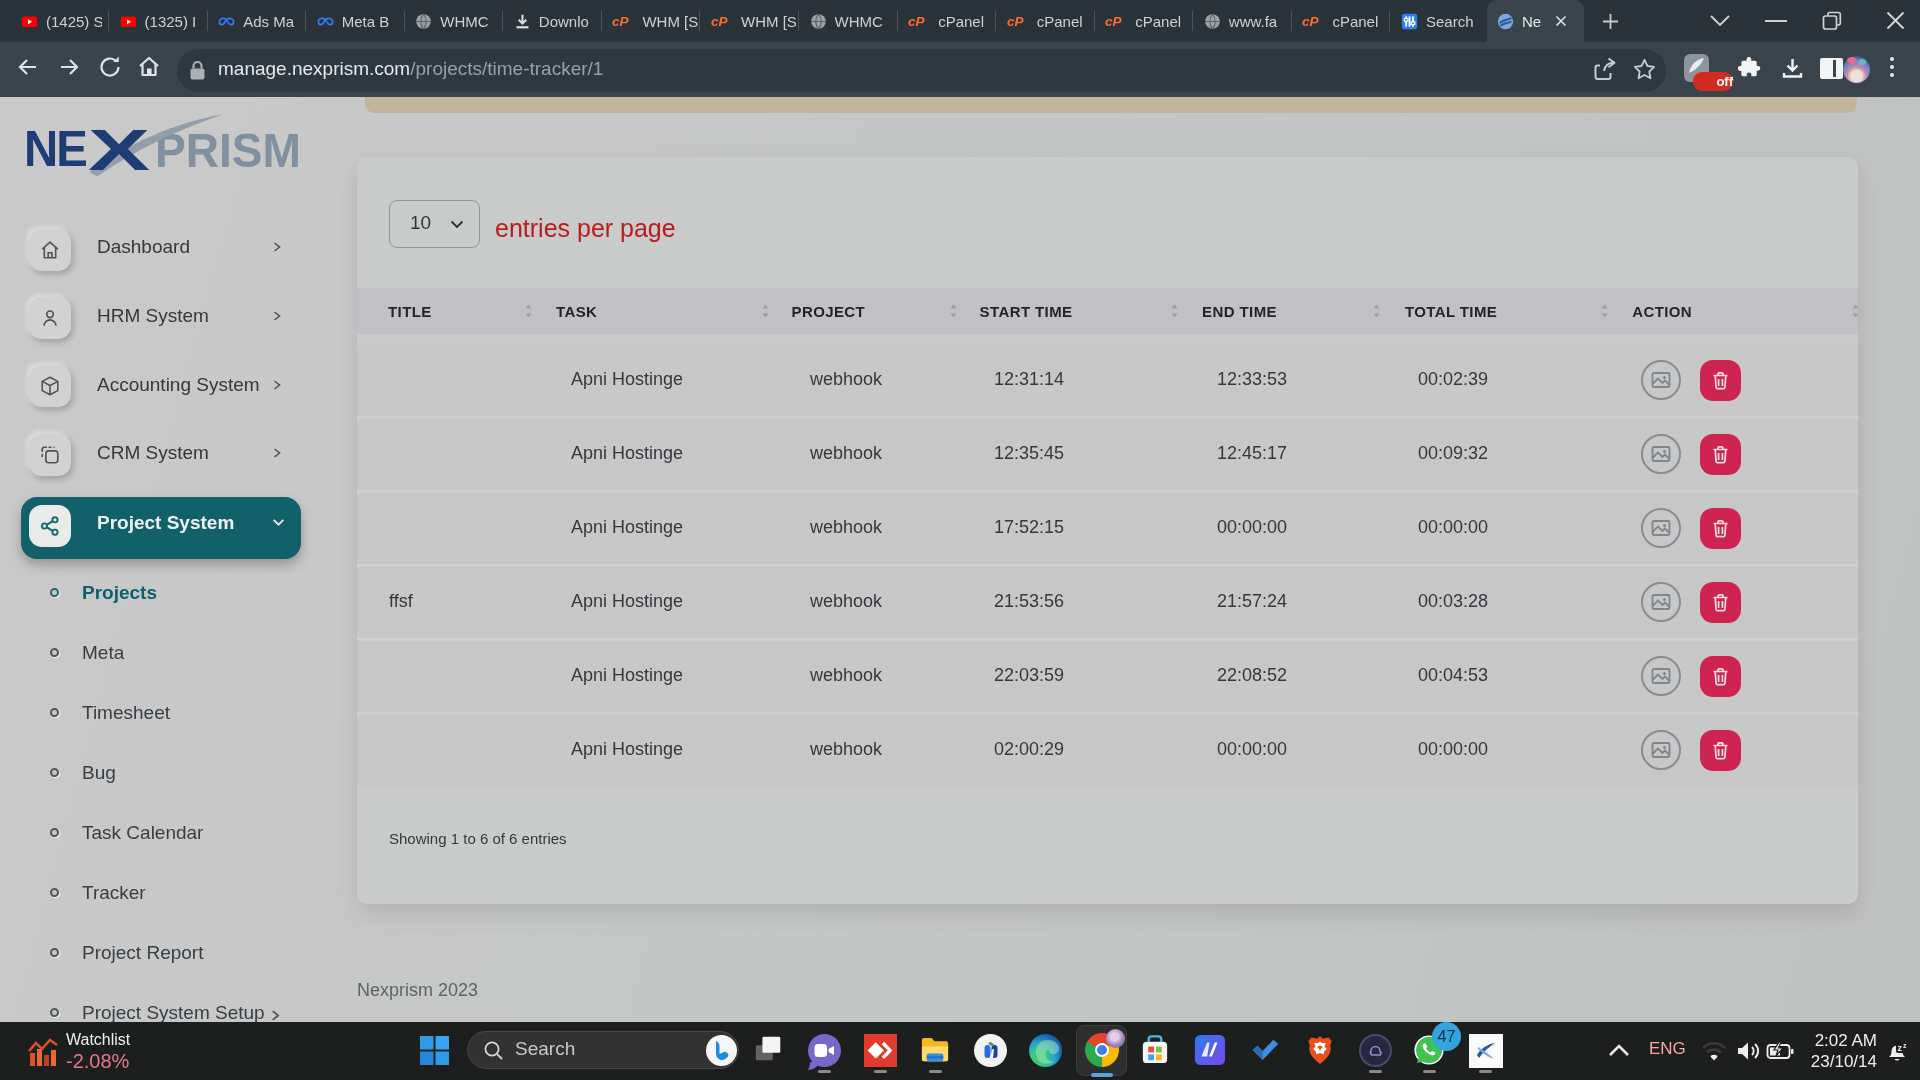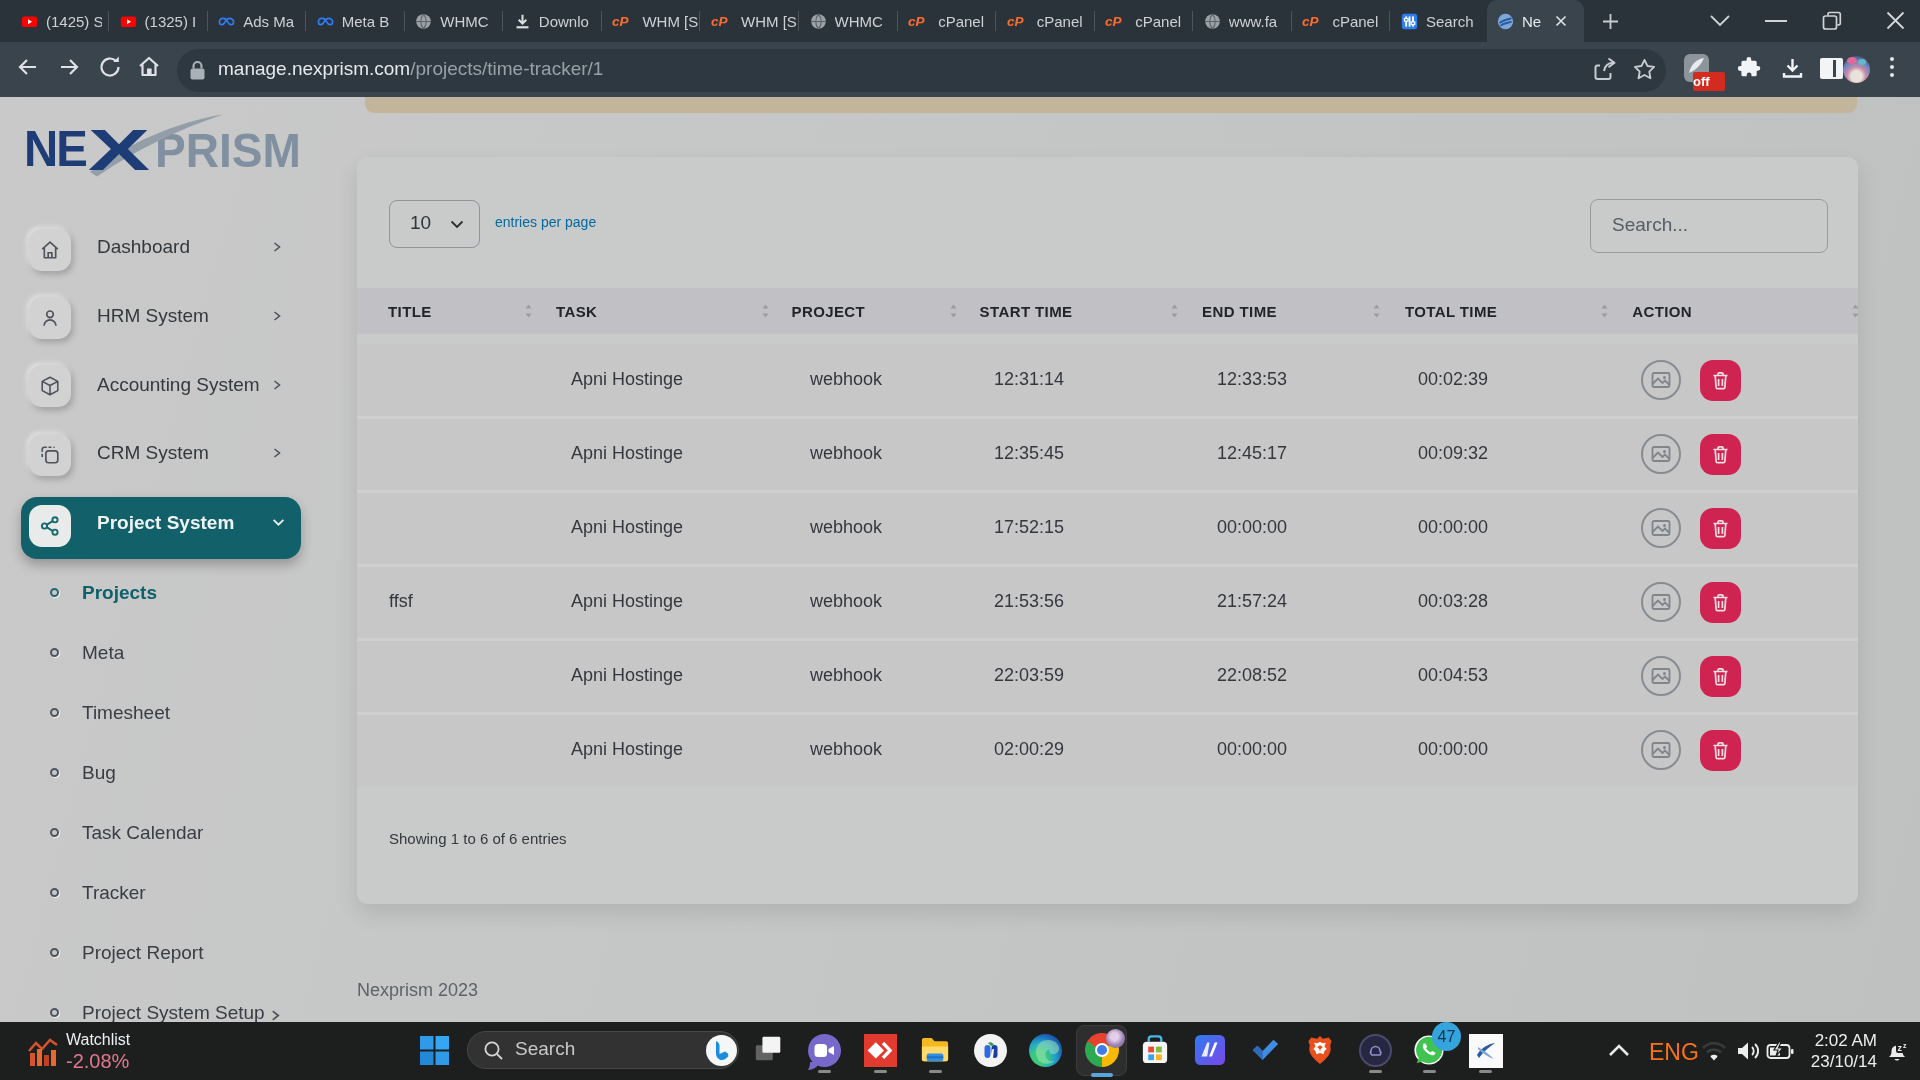--- a/index.html
+++ b/index.html
@@ -220,7 +220,7 @@
 <svg class="abs" style="left:1687px;top:56px" width="19" height="19" viewBox="0 0 19 19">
     <path d="M2 17 C4 8 10 3 17 2 C14 9 9 14 2 17 Z" fill="#e8ebee"></path>
   </svg>
-<div class="abs" style="left:1693px;top:72px;width:32px;height:19px;background:#d22b20;border-radius:2px;color:#fff;font-size:13px;font-weight:bold;text-align:left;line-height:19px">off</div>
+<div class="abs" style="left:1693px;top:72px;width:40px;height:19px;background:#d22b20;border-radius:9px;color:#fff;font-size:13px;font-weight:bold;text-align:right;line-height:19px">off</div>
 <svg class="abs" style="left:1737px;top:56px" width="24" height="24" viewBox="0 0 24 24">
     <path d="M9.5 3.5 a2.4 2.4 0 0 1 4.8 0 v1.2 h3.8 a1.6 1.6 0 0 1 1.6 1.6 v3.6 h1.2 a2.4 2.4 0 0 1 0 4.8 h-1.2 v4 a1.6 1.6 0 0 1 -1.6 1.6 h-3.6 v-1.4 a2.4 2.4 0 0 0 -4.8 0 v1.4 H6 a1.6 1.6 0 0 1 -1.6 -1.6 v-3.8 H3.2 a2.4 2.4 0 0 1 0 -4.8 h1.2 V6.3 A1.6 1.6 0 0 1 6 4.7 h3.5 Z" fill="#f2f4f6"></path>
   </svg>

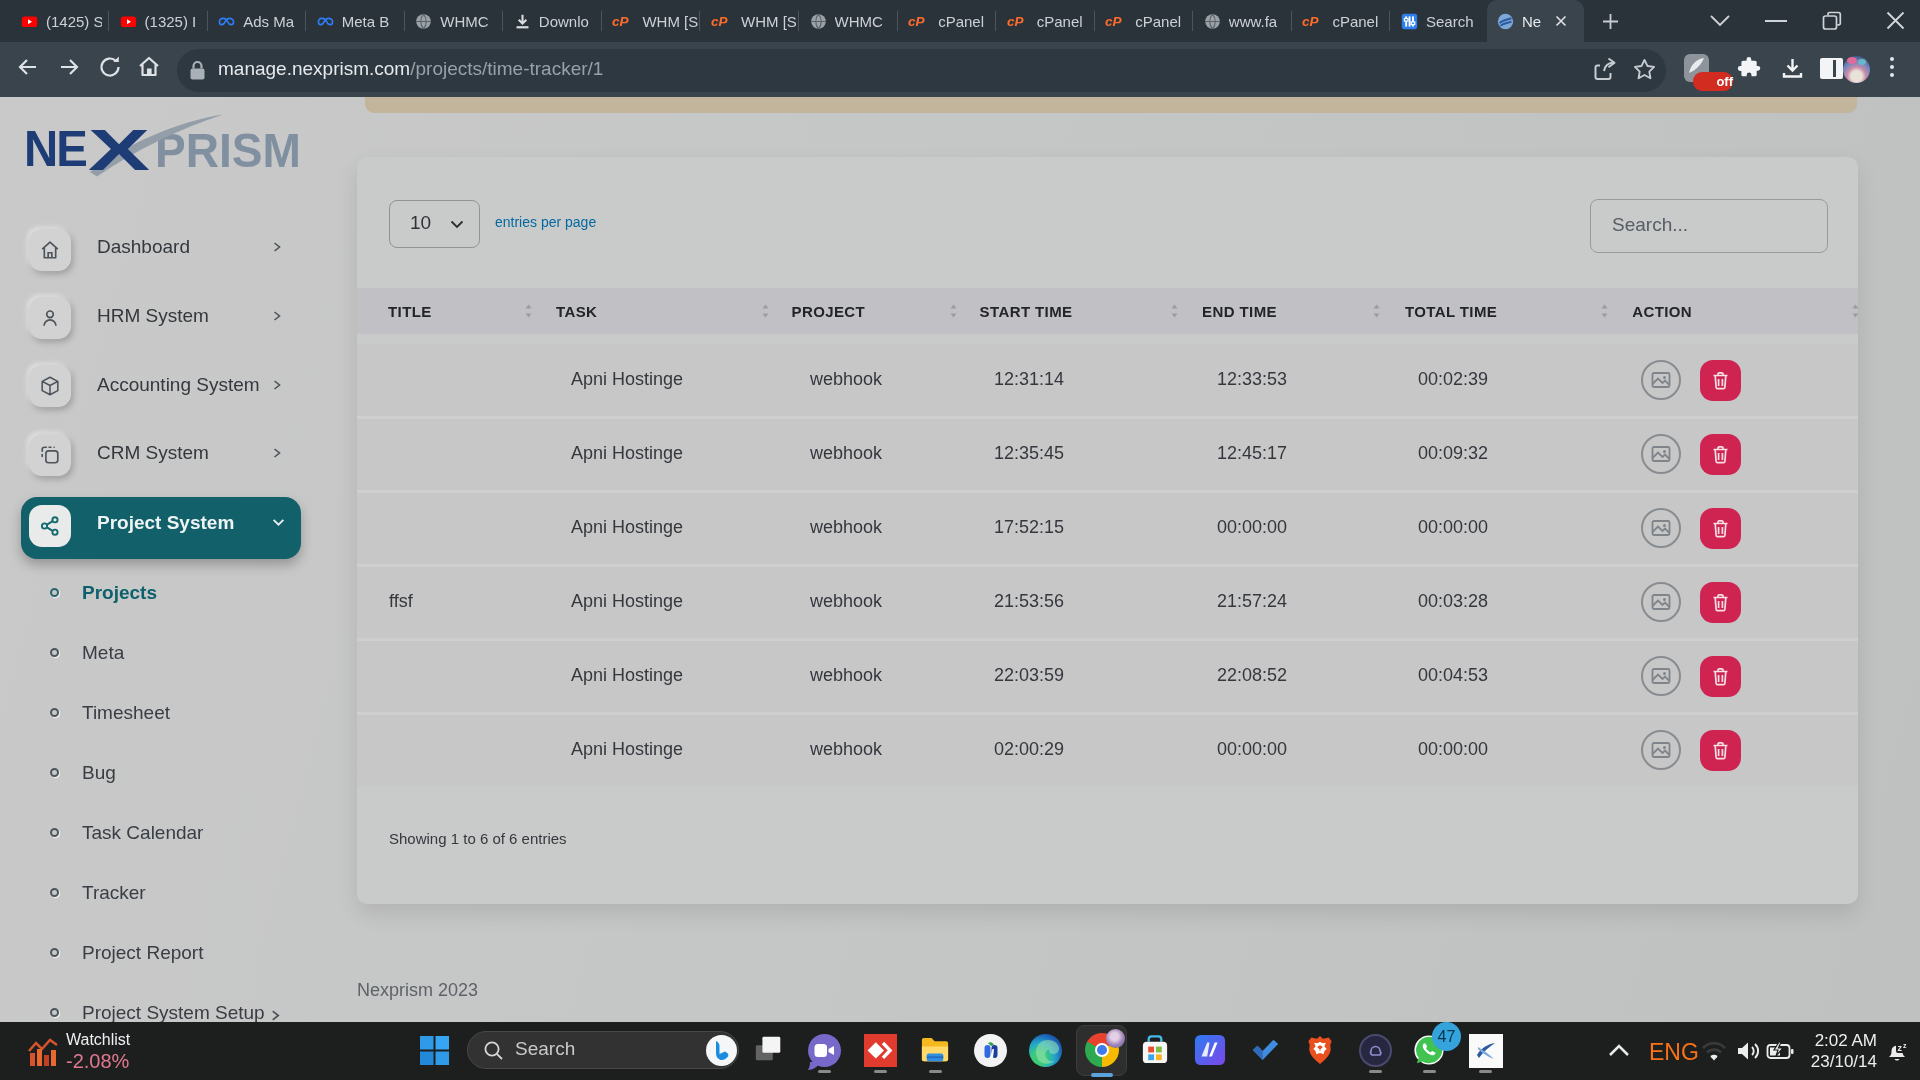--- a/index.html
+++ b/index.html
@@ -329,7 +329,7 @@
           <path d="M1.5 1.5 L7 7 L12.5 1.5" stroke="#2b2f33" stroke-width="1.8" fill="none"></path>
         </svg>
       </div>
-    <div class="abs" style="left:138px;top:57px;font-size:14px;color:#0369a1">entries per page</div>
+    <div class="abs" style="left:138px;top:57px;font-size:25px;color:#b91c1c">entries per page</div>
     <div id="searchbox">
         <span style="position:absolute;left:21px;top:14px;font-size:19px;color:#565d64">Search...</span>
       </div>

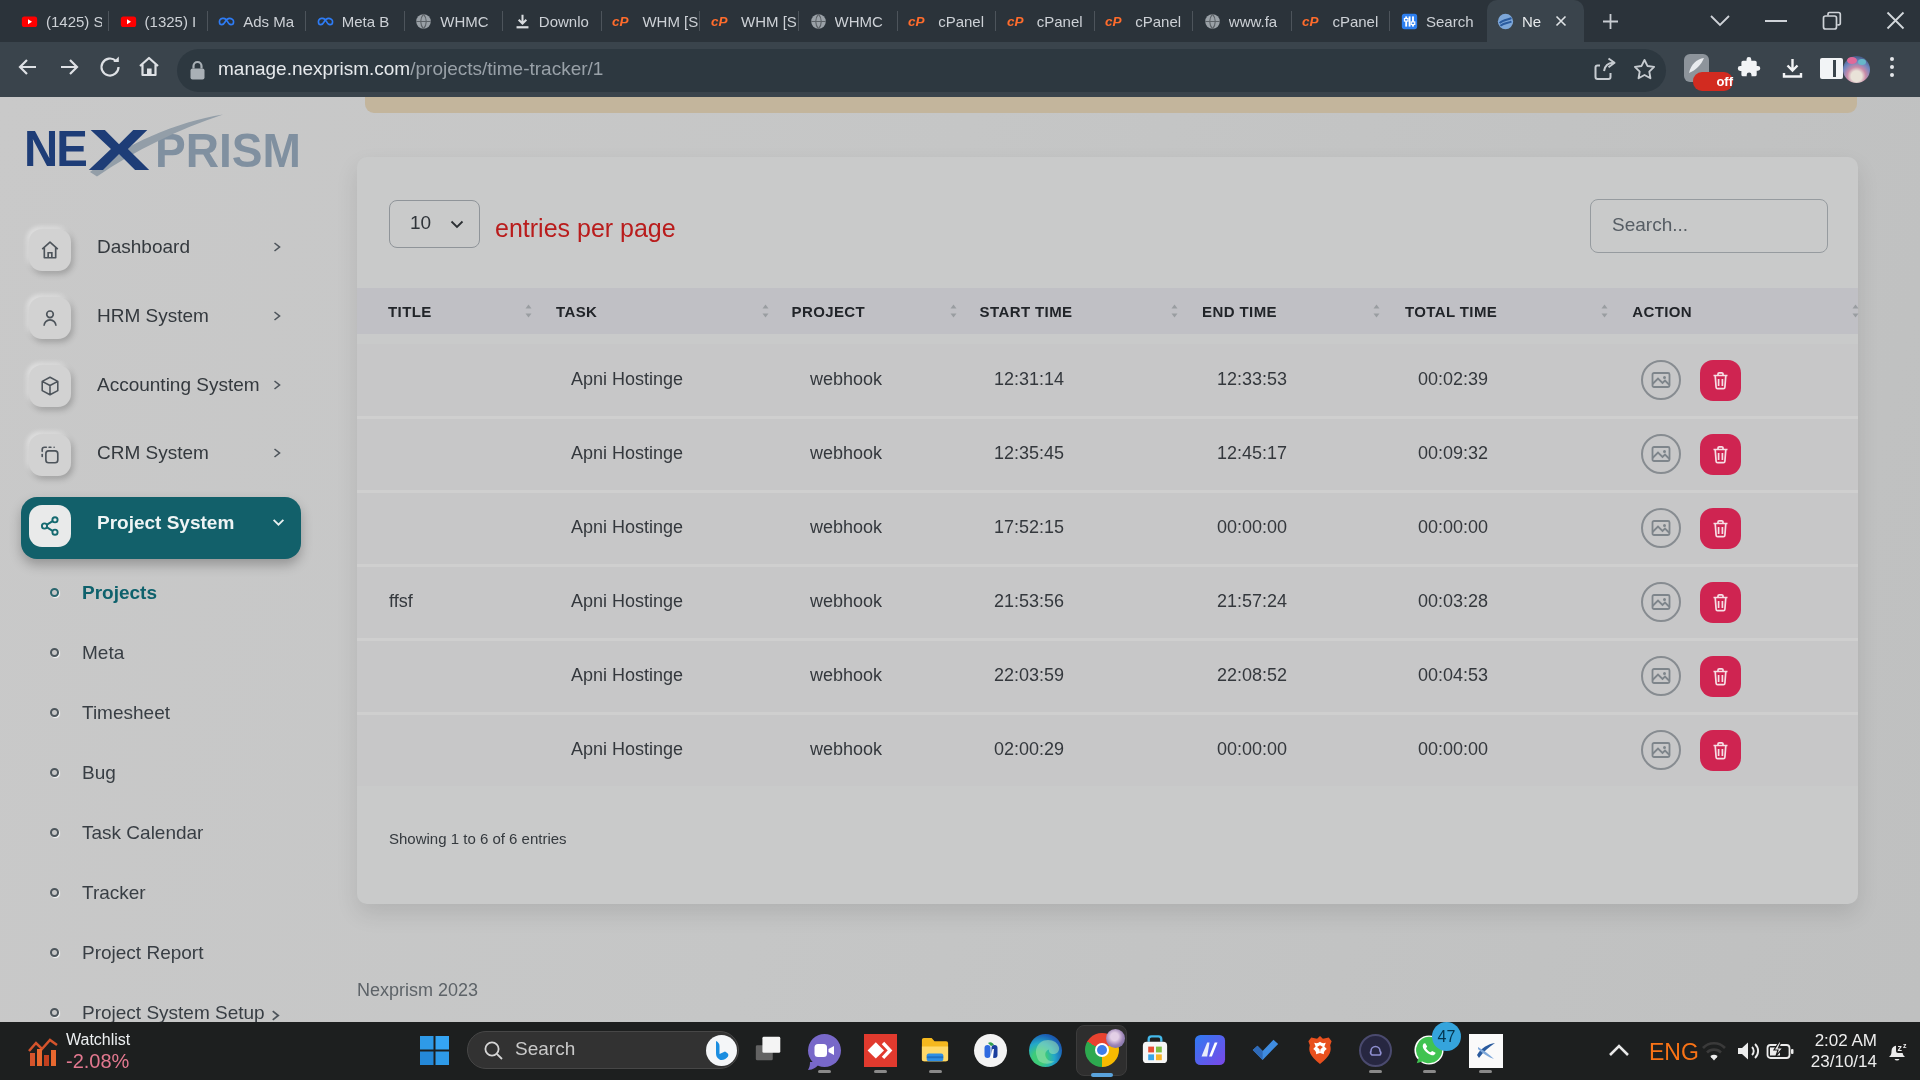--- a/index.html
+++ b/index.html
@@ -330,9 +330,6 @@
         </svg>
       </div>
     <div class="abs" style="left:138px;top:57px;font-size:25px;color:#b91c1c">entries per page</div>
-    <div id="searchbox">
-        <span style="position:absolute;left:21px;top:14px;font-size:19px;color:#565d64">Search...</span>
-      </div>
     <div id="thead">
         <div class="th" style="left:31px">TITLE</div>
         <div class="th" style="left:199px">TASK</div>

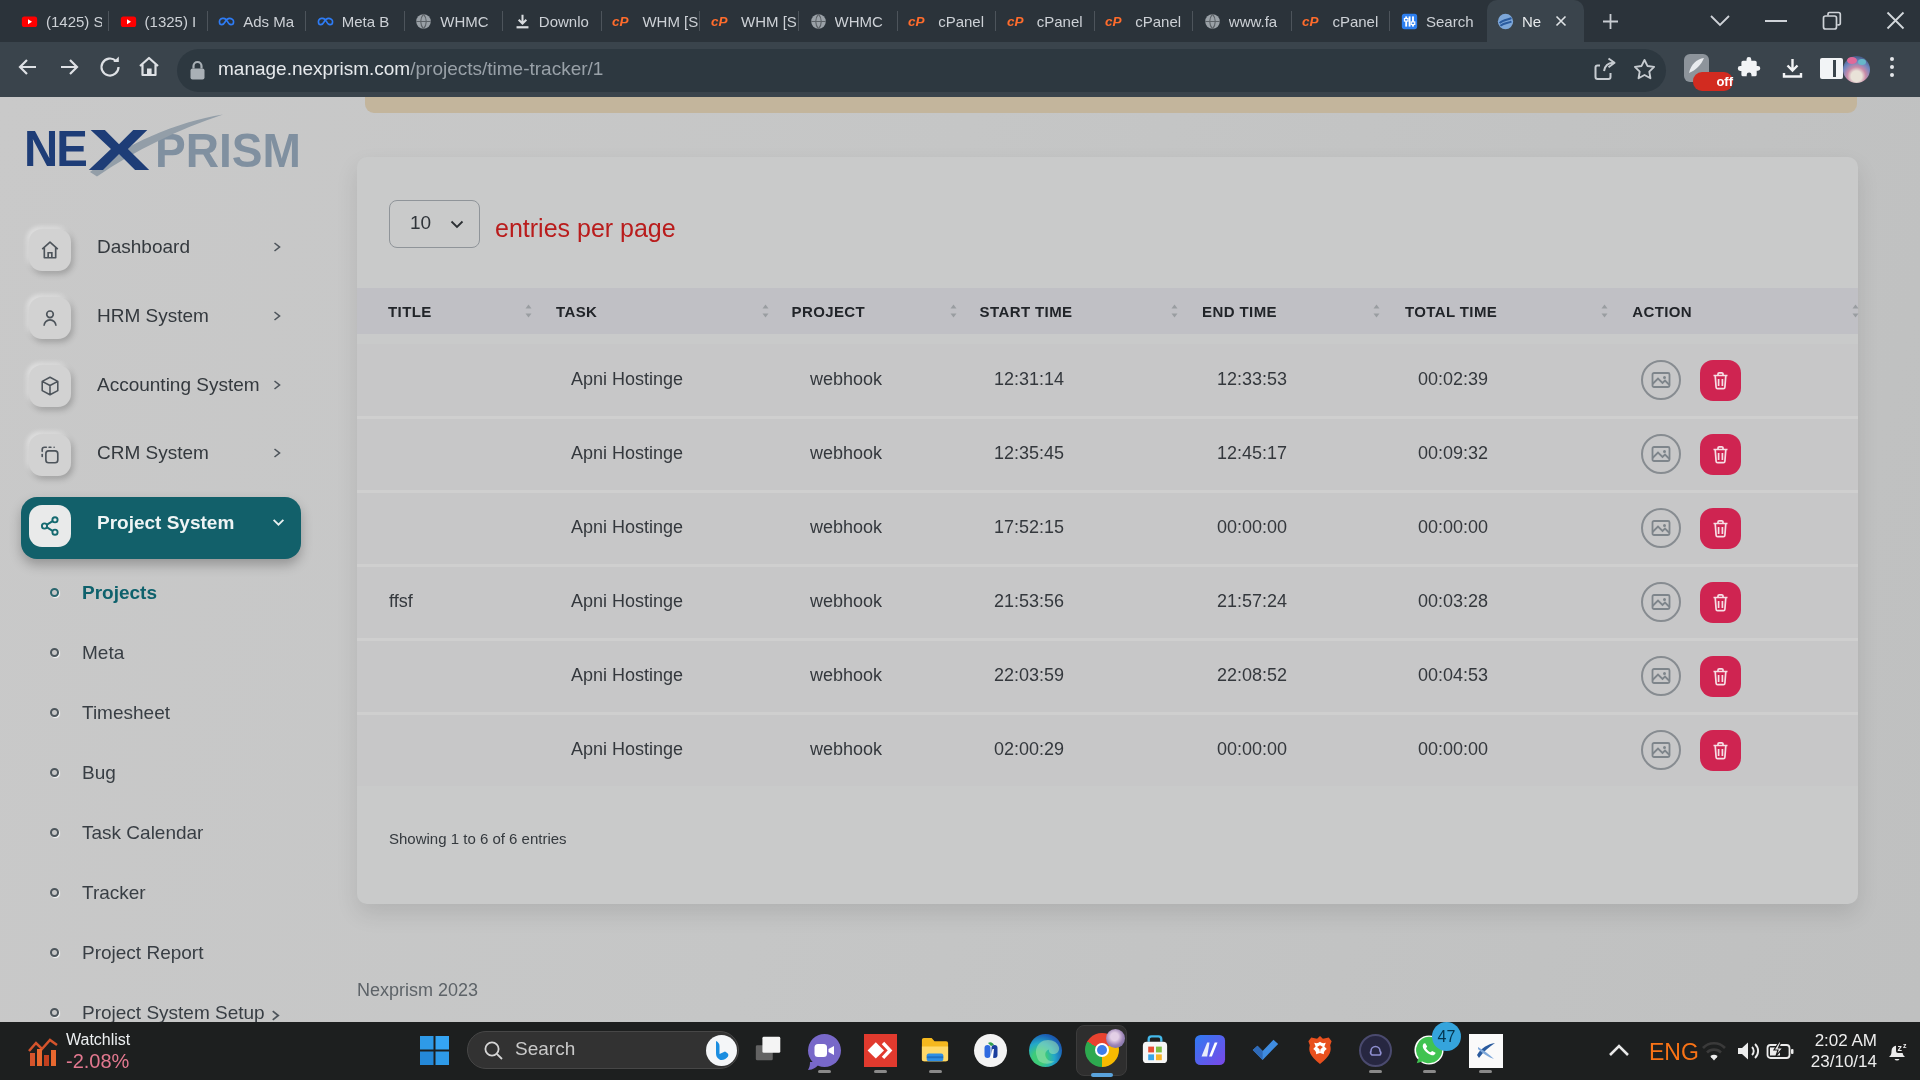--- a/index.html
+++ b/index.html
@@ -631,7 +631,7 @@
   <svg class="abs" style="left:1607px;top:20px" width="24" height="16" viewBox="0 0 24 16">
       <path d="M3 13 L12 4 L21 13" stroke="#e8e8e8" stroke-width="2.6" fill="none"></path>
     </svg>
-  <div class="abs" style="left:1649px;top:17px;font-size:23px;color:#f97316">ENG</div>
+  <div class="abs" style="left:1649px;top:17px;font-size:17px;color:#fca5a5">ENG</div>
   <svg class="abs" style="left:1701px;top:18px" width="26" height="22" viewBox="0 0 26 22">
       <path d="M2 8 a15 15 0 0 1 22 0" stroke="#3a3a3a" stroke-width="2.6" fill="none"></path>
       <path d="M6 12.5 a10 10 0 0 1 14 0" stroke="#3a3a3a" stroke-width="2.6" fill="none"></path>

